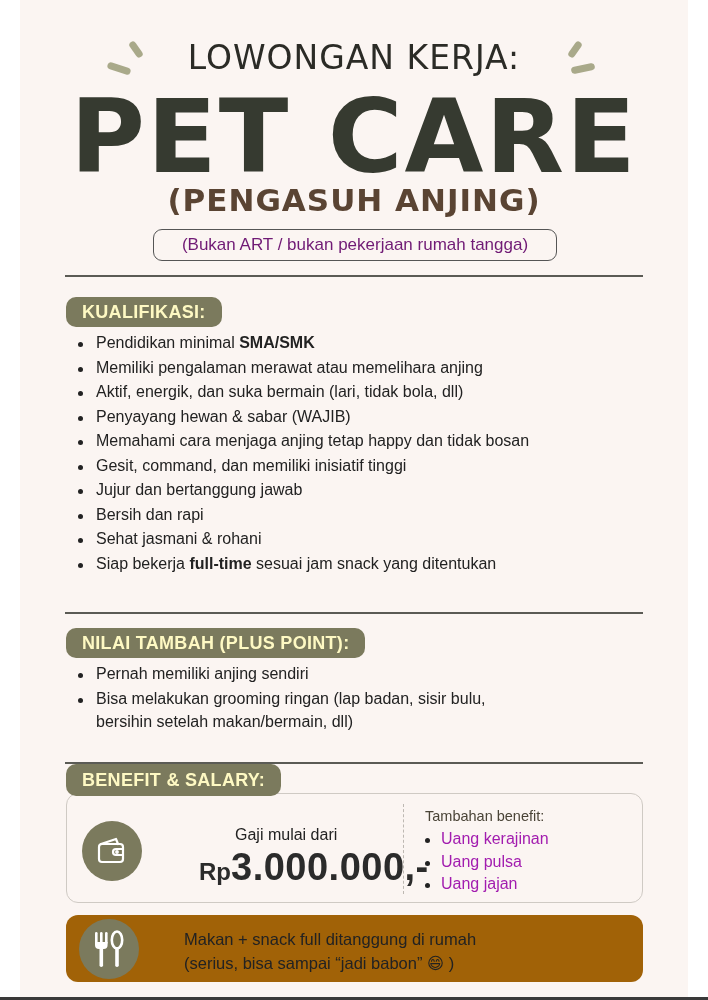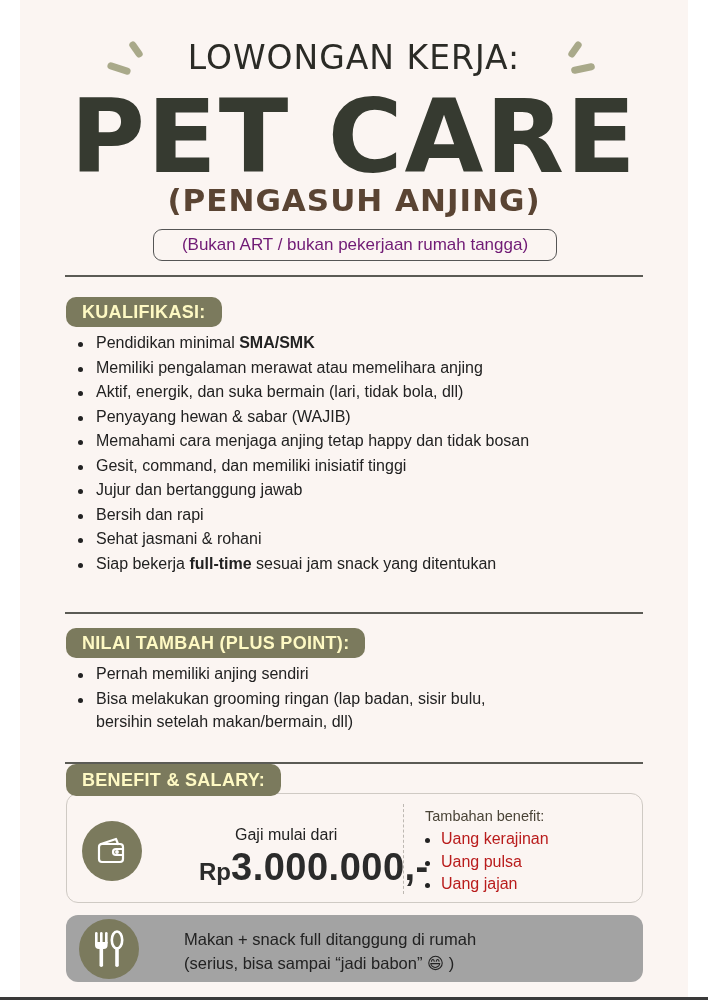--- a/index.html
+++ b/index.html
@@ -68,7 +68,7 @@
     .vdiv { position: absolute; left: 336px; top: 10px; height: 90px; border-left: 1.5px dashed #bdb8b2; }
     .extra-title { position: absolute; left: 358px; top: 14px; font-size: 14.5px; color: #4a4437; font-weight: normal; }
     ul.extra { position: absolute; left: 356px; top: 34px; list-style: none; }
-    ul.extra li { position: relative; padding-left: 18px; font-size: 16px; height: 22.5px; line-height: 22.5px; color: #b91c1c; }
+    ul.extra li { position: relative; padding-left: 18px; font-size: 16px; height: 22.5px; line-height: 22.5px; color: #a21caf; }
     ul.extra li::before { content: ""; position: absolute; left: 2px; top: 10px; width: 5px; height: 5px; border-radius: 50%; background: #222; }
 
     .food-box {

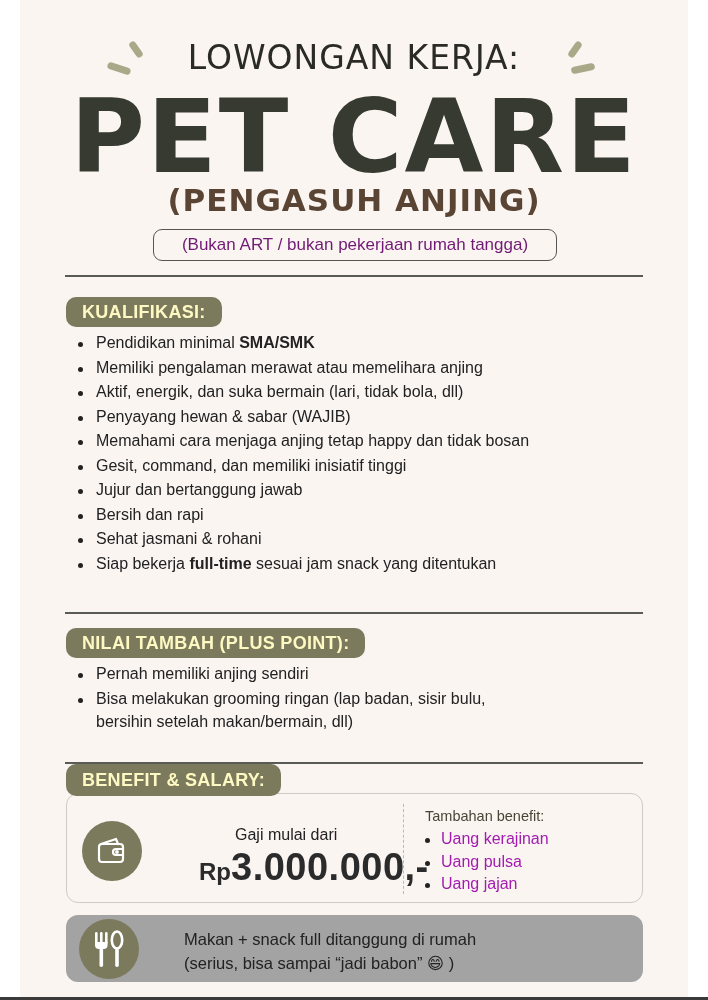--- a/index.html
+++ b/index.html
@@ -73,7 +73,7 @@
 
     .food-box {
       position: absolute; left: 46px; top: 915px; width: 577px; height: 67px;
-      background: #a3a3a3; border-radius: 12px;
+      background: #a16207; border-radius: 12px;
     }
     .food-text { position: absolute; left: 118px; top: 12px; font-size: 16.5px; line-height: 24px; color: #222; }
   </style>

